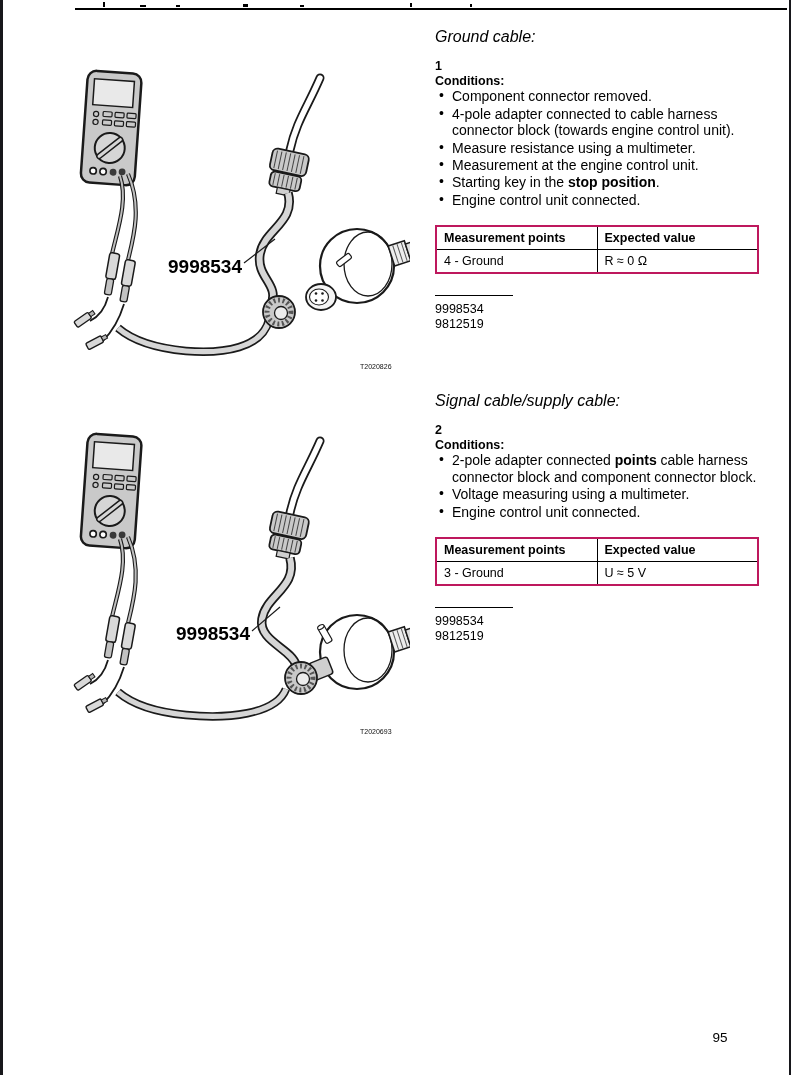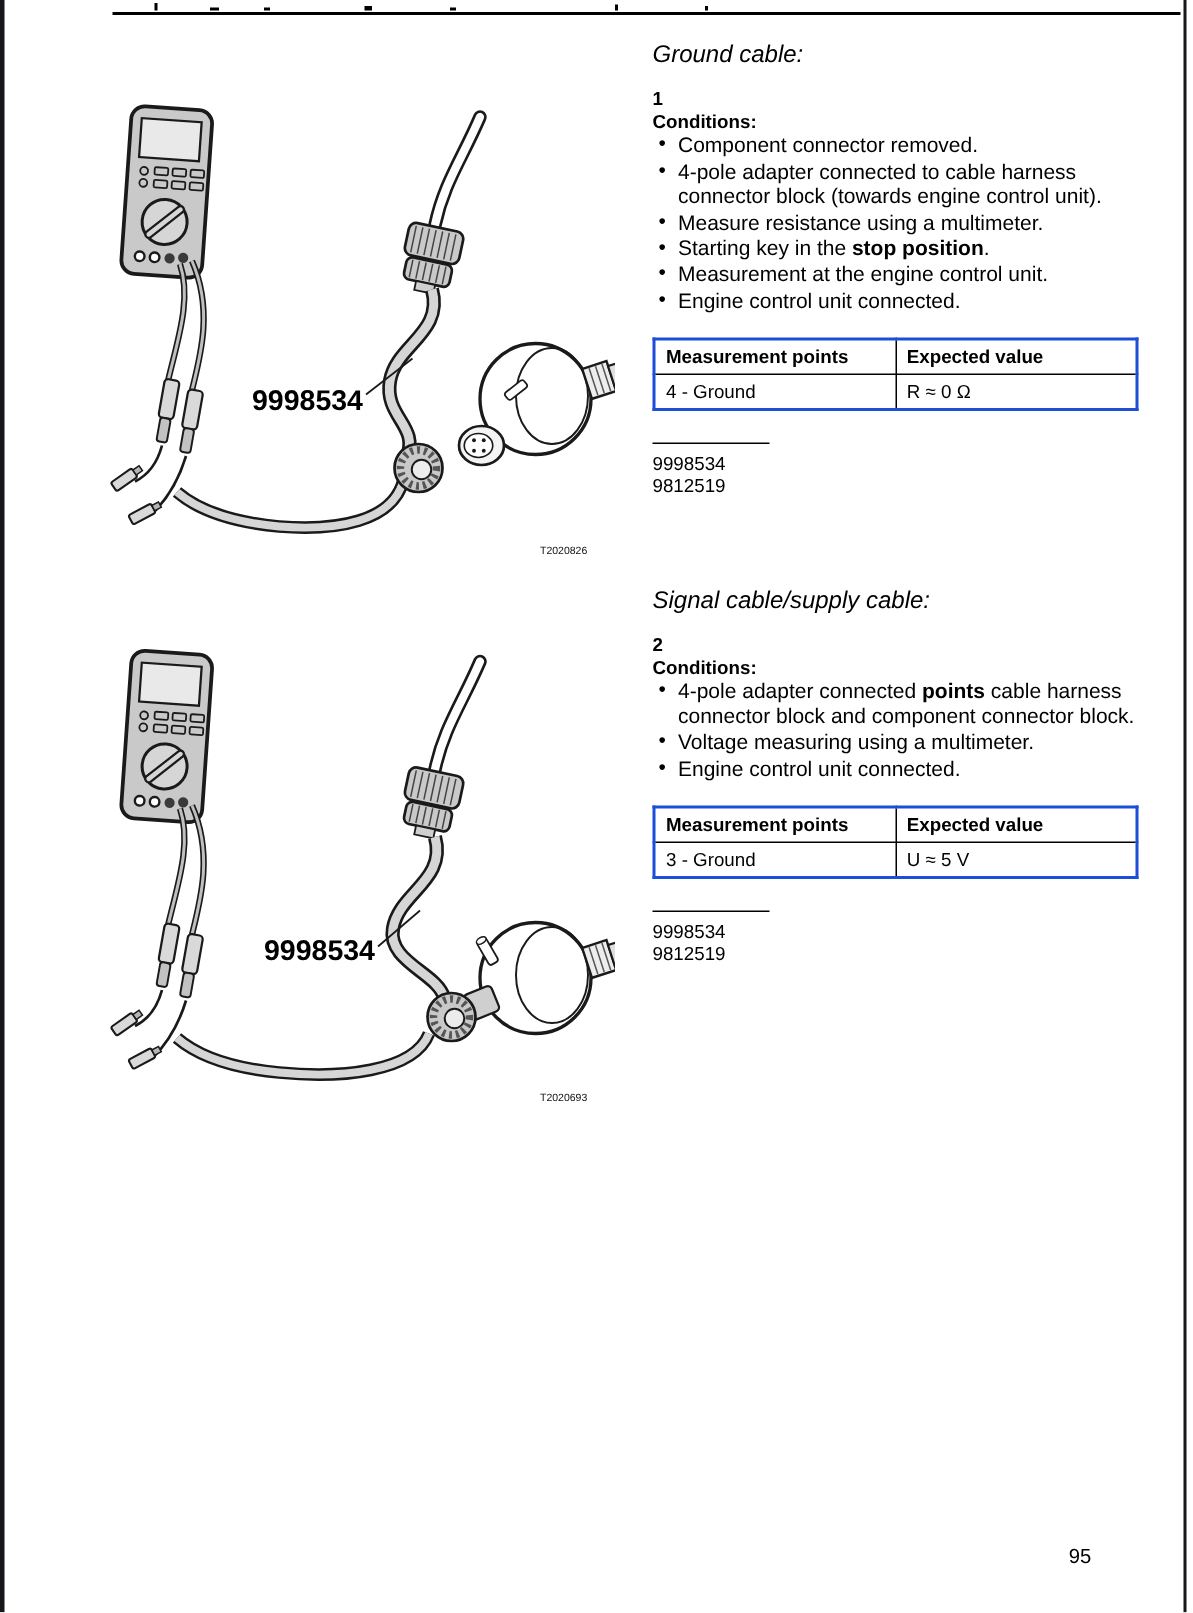--- a/index.html
+++ b/index.html
@@ -211,8 +211,8 @@
         <li><span>Component connector removed.</span></li>
         <li><span>4-pole adapter connected to cable harness connector block (towards engine control unit).</span></li>
         <li><span>Measure resistance using a multimeter.</span></li>
+        <li><span>Measurement at the engine control unit.</span></li>
         <li><span>Starting key in the </span><span class="b">stop position</span><span>.</span></li>
-        <li><span>Measurement at the engine control unit.</span></li>
         <li><span>Engine control unit connected.</span></li>
       </ul>
     <table class="meas">

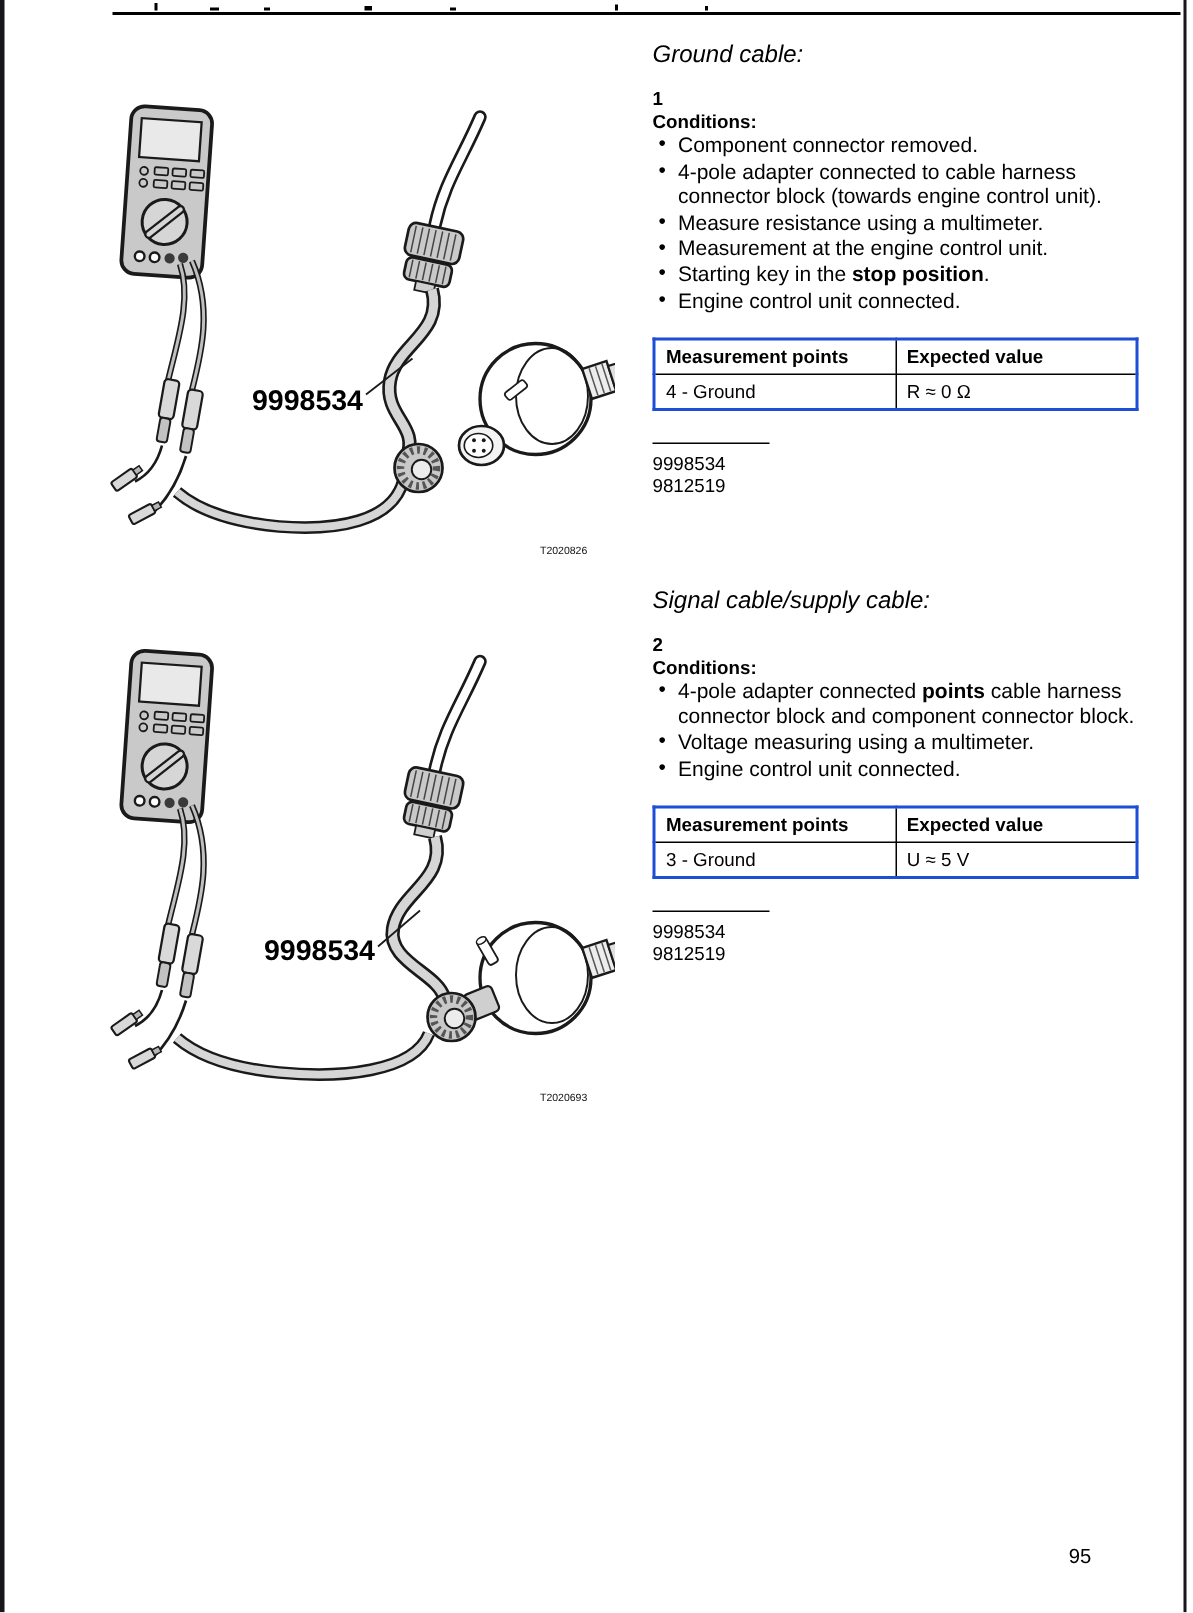--- a/index.html
+++ b/index.html
@@ -21,7 +21,7 @@
   ul.cond li::before{content:"\2022";position:absolute;left:4px;top:-1px;font-size:14px;}
   ul.cond .b{font-weight:700;}
   table.meas{border-collapse:collapse;margin-top:17px;width:324px;font-size:12.5px;
-             border:2px solid #1d4ed8;table-layout:fixed;}
+             border:2px solid #be185d;table-layout:fixed;}
   table.meas th,table.meas td{border:1.5px solid #000;text-align:left;padding:3px 7px;height:16px;
              overflow:hidden;white-space:nowrap;}
   table.meas th{font-weight:700;}

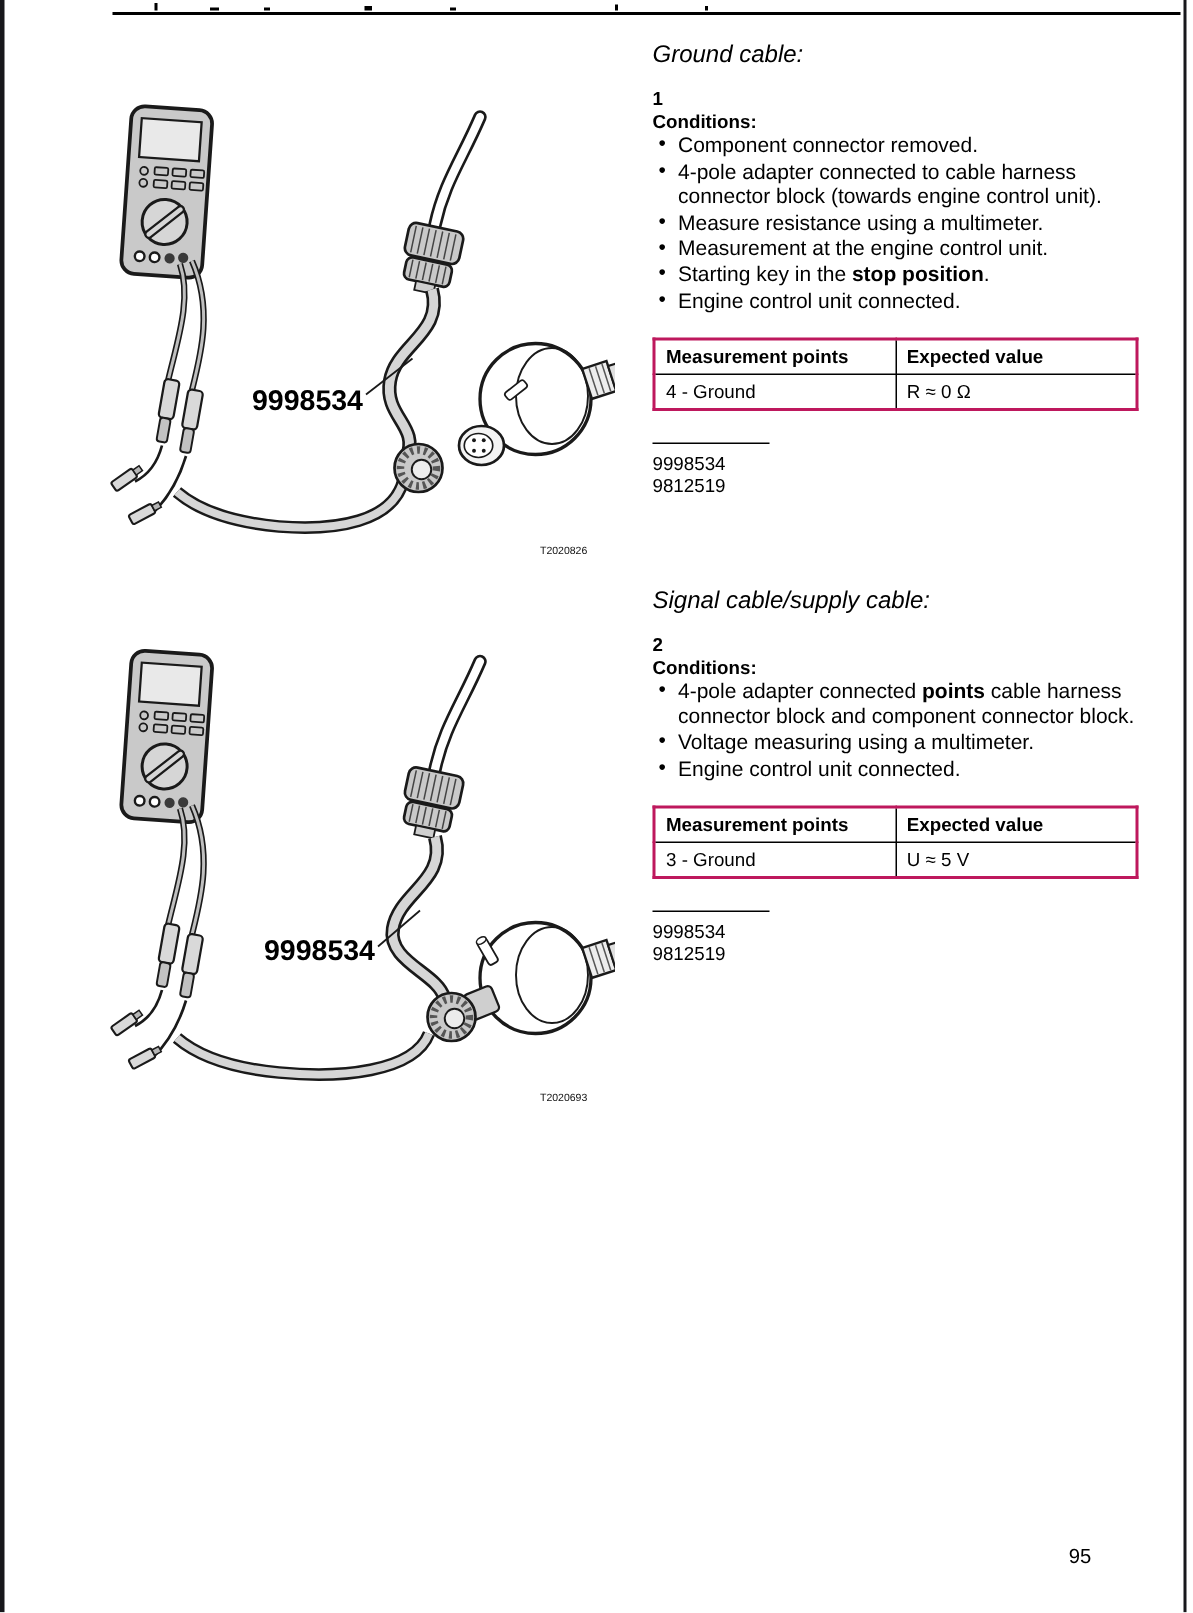--- a/index.html
+++ b/index.html
@@ -245,7 +245,7 @@
     <p class="step-num">2</p>
     <p class="cond-label">Conditions:</p>
     <ul class="cond">
-        <li><span>4-pole adapter connected </span><span class="b">points</span><span> cable harness connector block and component connector block.</span></li>
+        <li><span>2-pole adapter connected </span><span class="b">points</span><span> cable harness connector block and component connector block.</span></li>
         <li><span>Voltage measuring using a multimeter.</span></li>
         <li><span>Engine control unit connected.</span></li>
       </ul>

